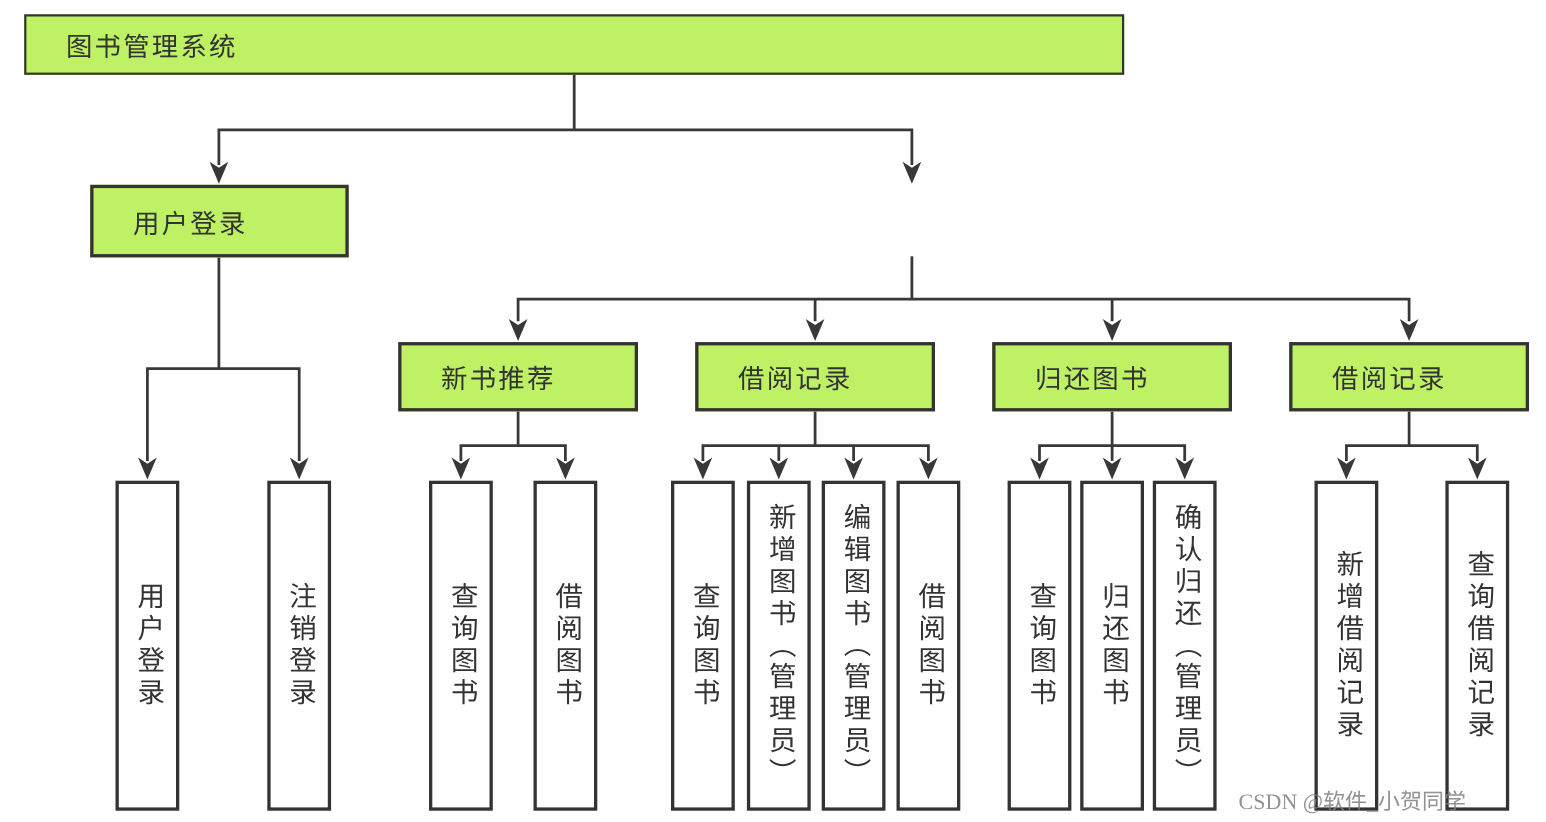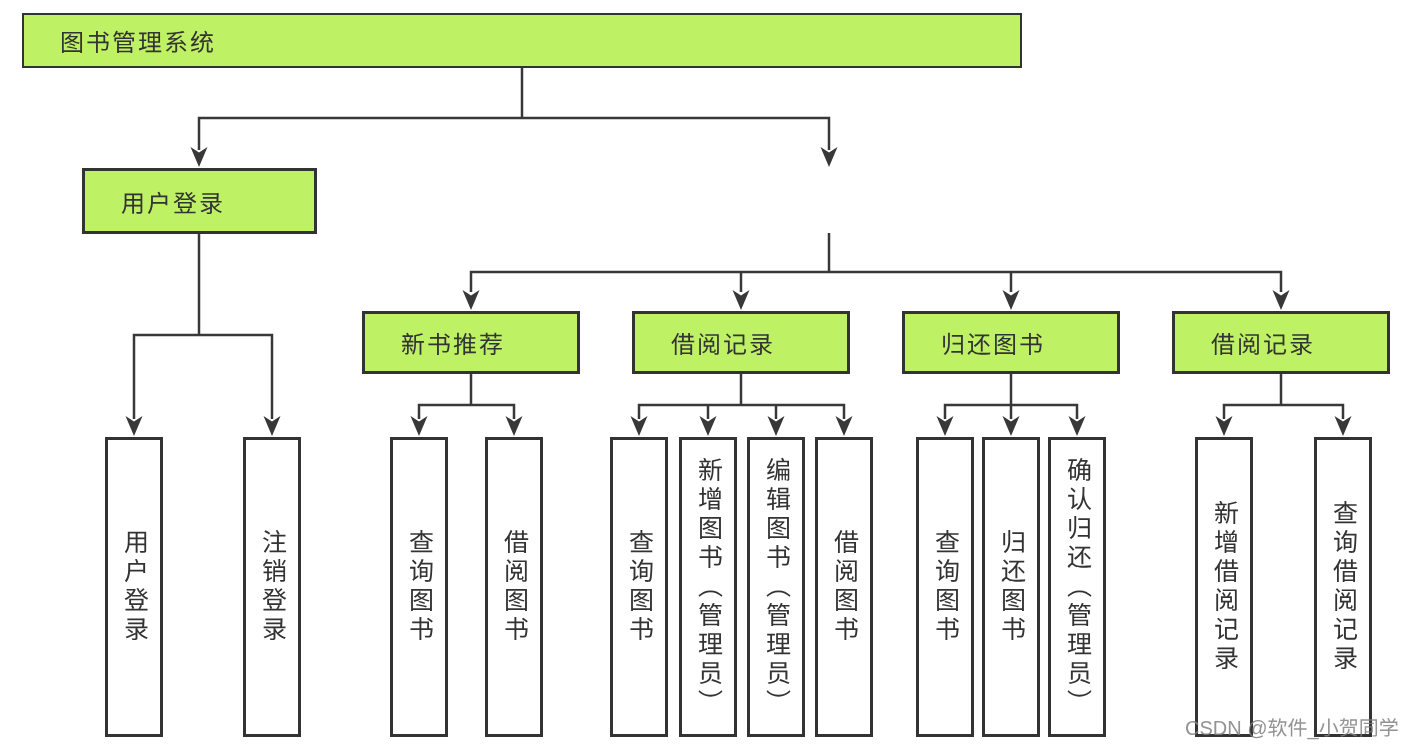--- a/index.html
+++ b/index.html
@@ -71,11 +71,12 @@
 
   .watermark {
     position: absolute;
-    left: 1185px; top: 712px;
+    left: 1126px; top: 712px;
     z-index: 3;
     font-size: 20px;
     color: rgba(128,128,128,0.85);
     white-space: nowrap;
+    font-family: Liberation Serif, serif;
   }
 </style>
 </head>

